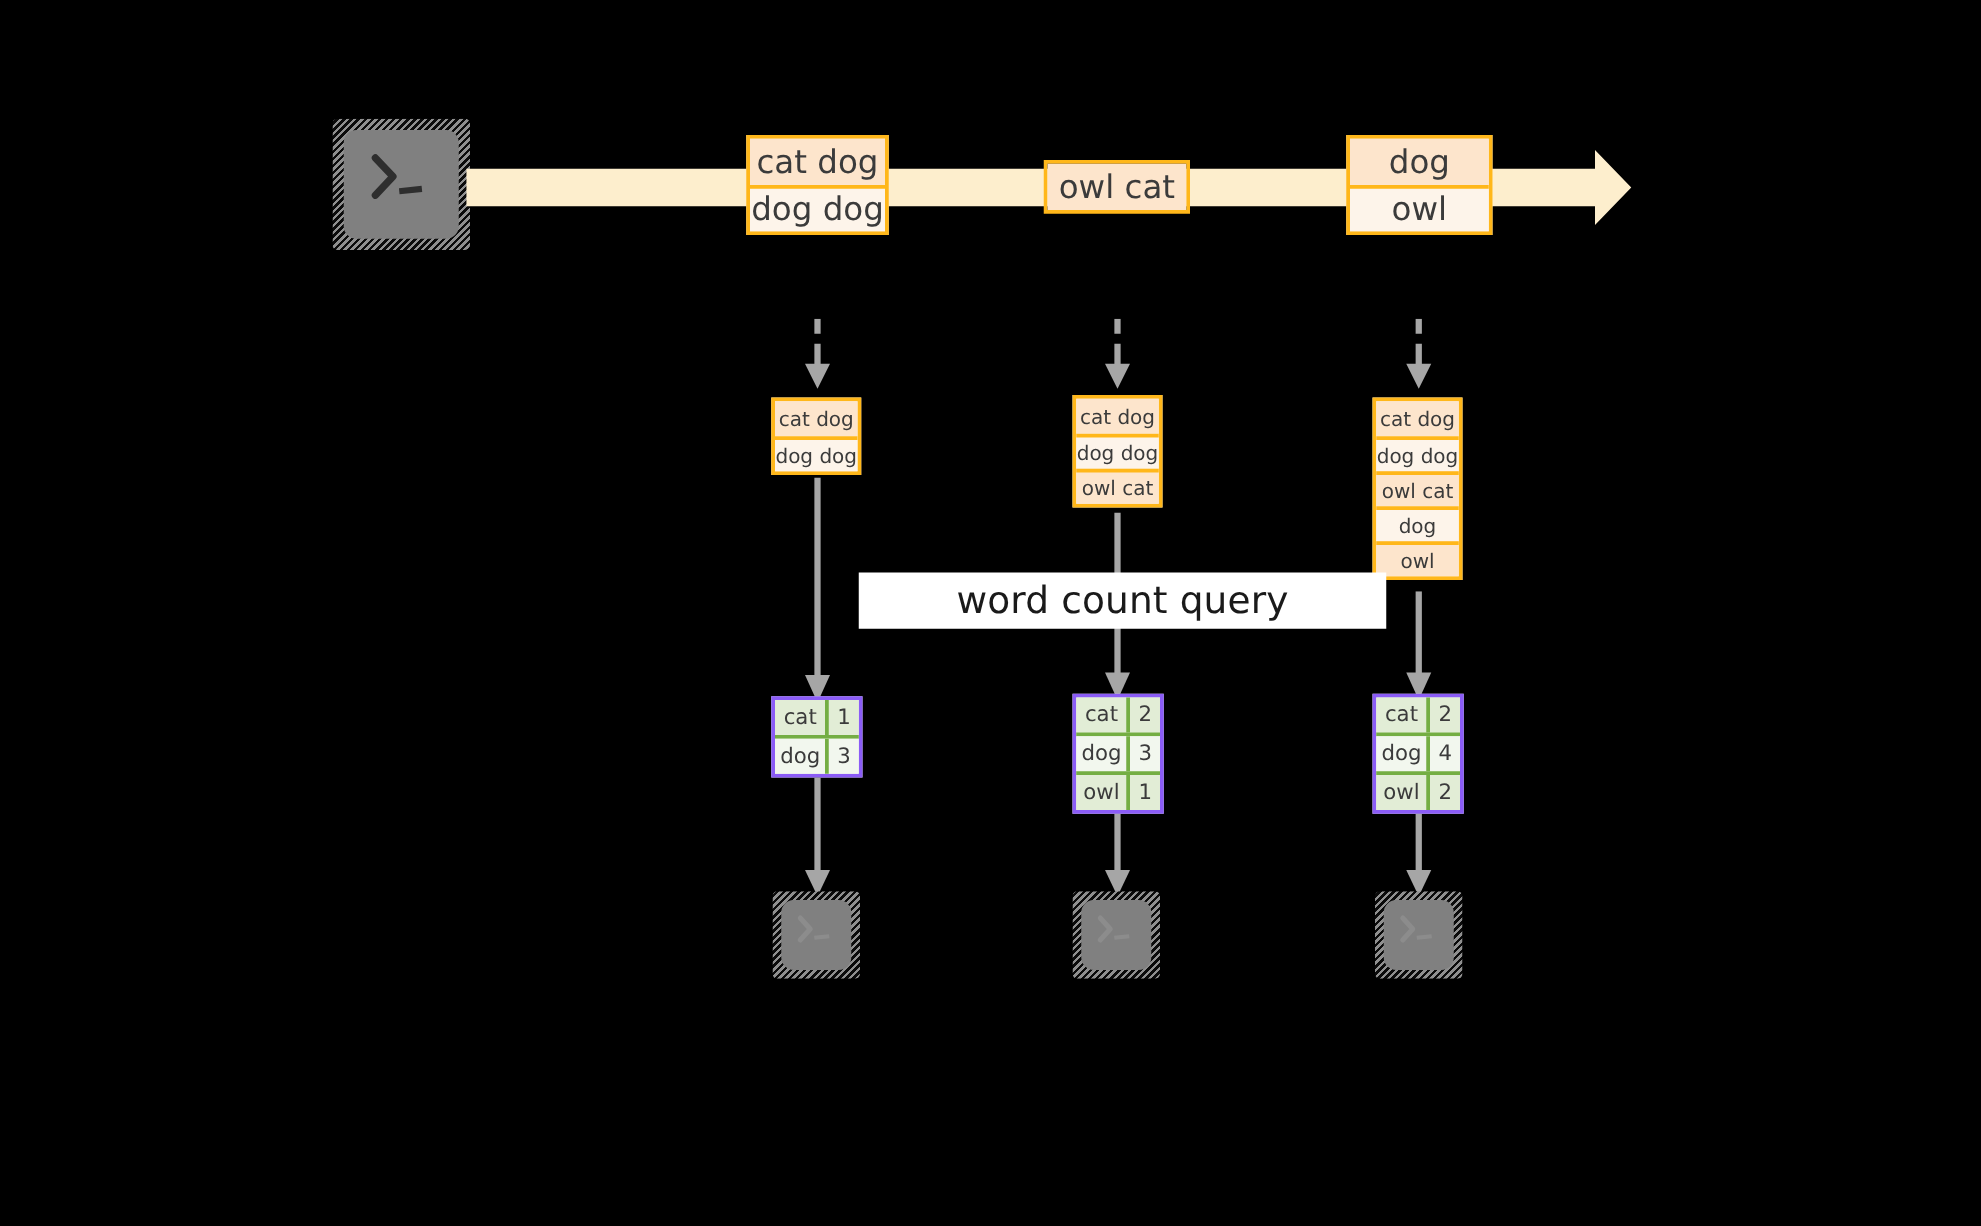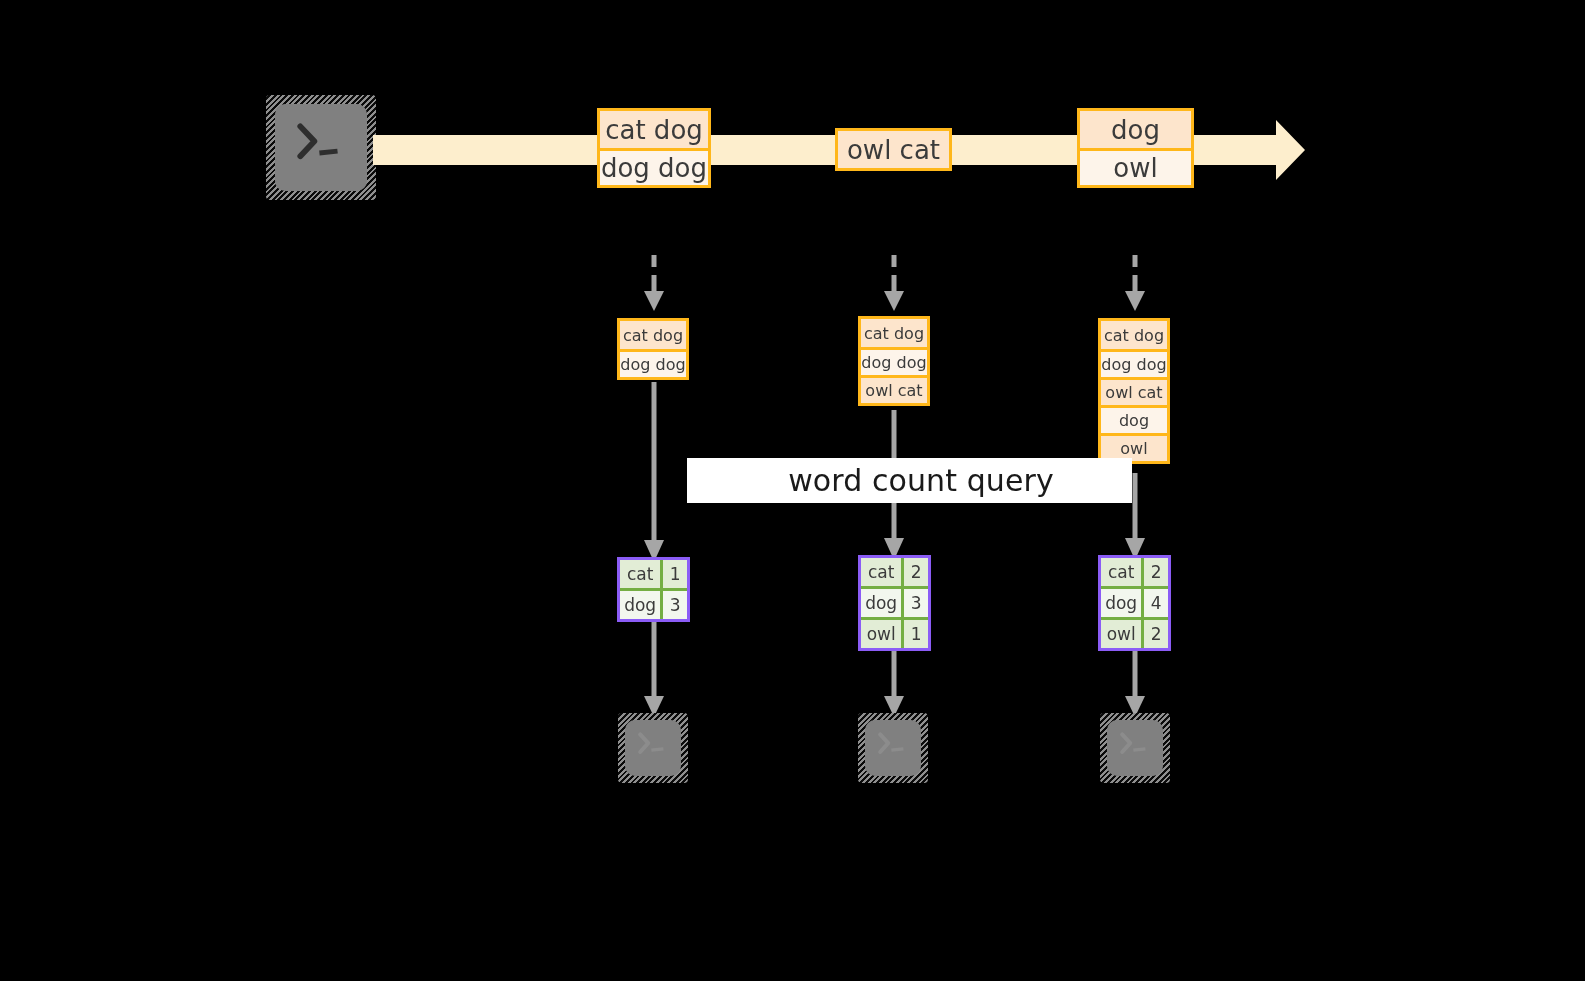--- a/index.html
+++ b/index.html
@@ -243,7 +243,7 @@
     </svg>
   </div>
 
-  <div class="qlabel" style="left:687px;top:458px;width:422px;height:45px;padding-left:23px;">word count query</div>
+  <div class="qlabel" style="left:687px;top:458px;width:422px;height:45px;">word count query</div>
 
 </div>
 

